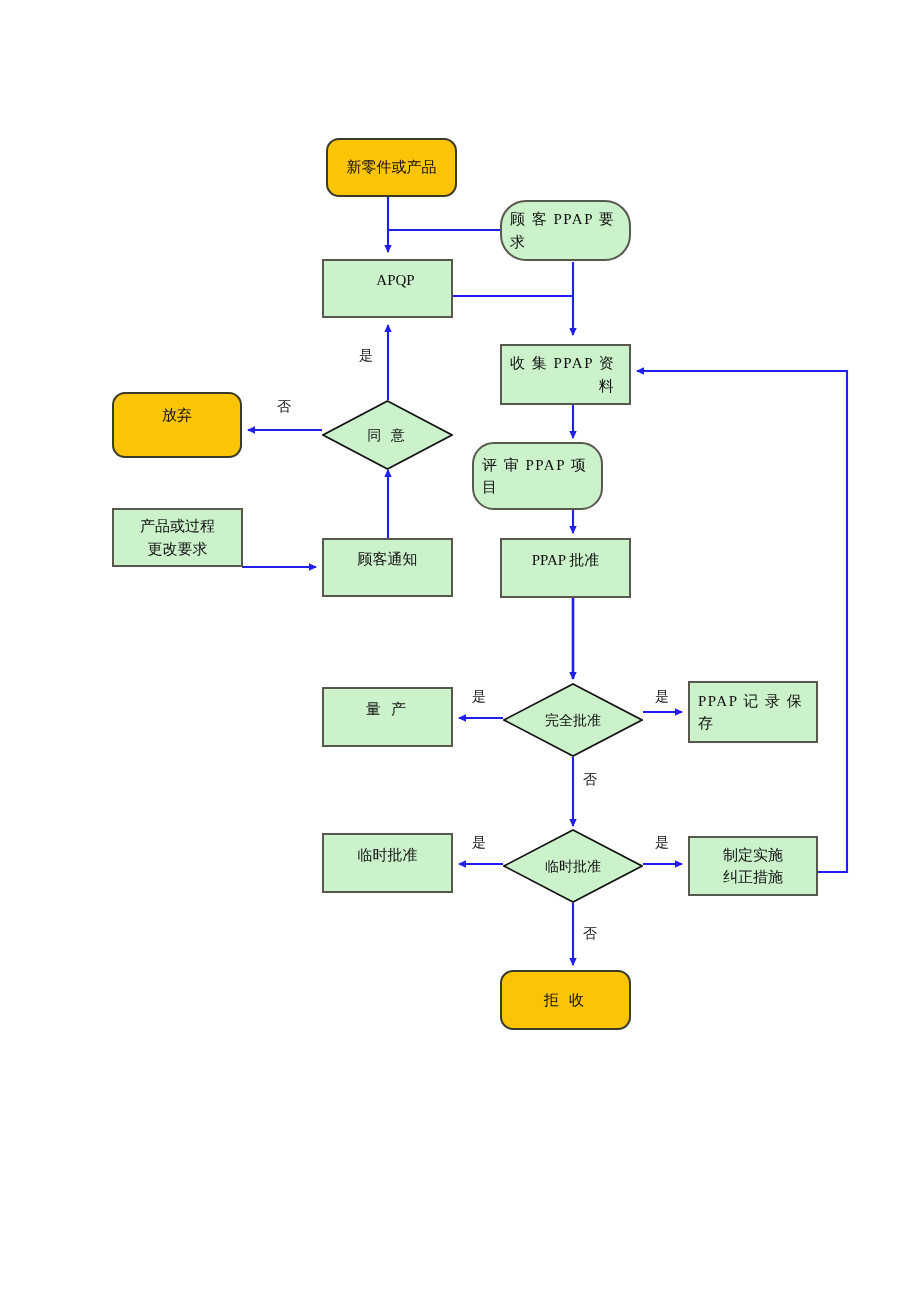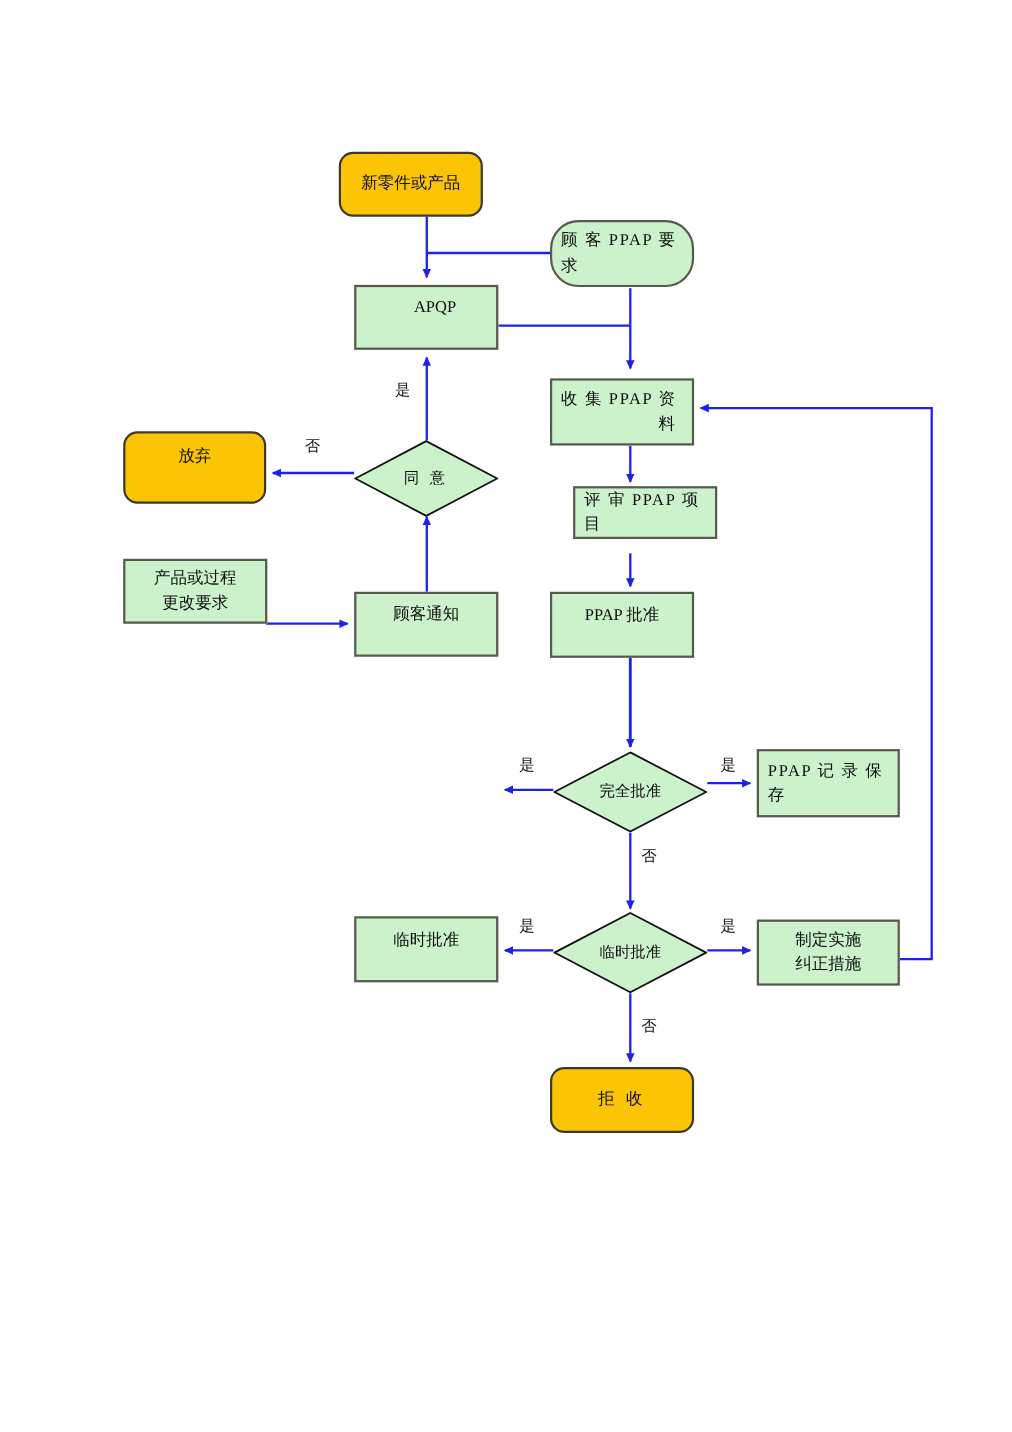--- a/index.html
+++ b/index.html
@@ -133,7 +133,7 @@
     </g>
   </svg>
 
-  <div class="node term" style="left:308px; top:138px; width:131px; height:59px;">
+  <div class="node term" style="left:326px; top:138px; width:131px; height:59px;">
     <span class="txt">新零件或产品</span>
   </div>
 

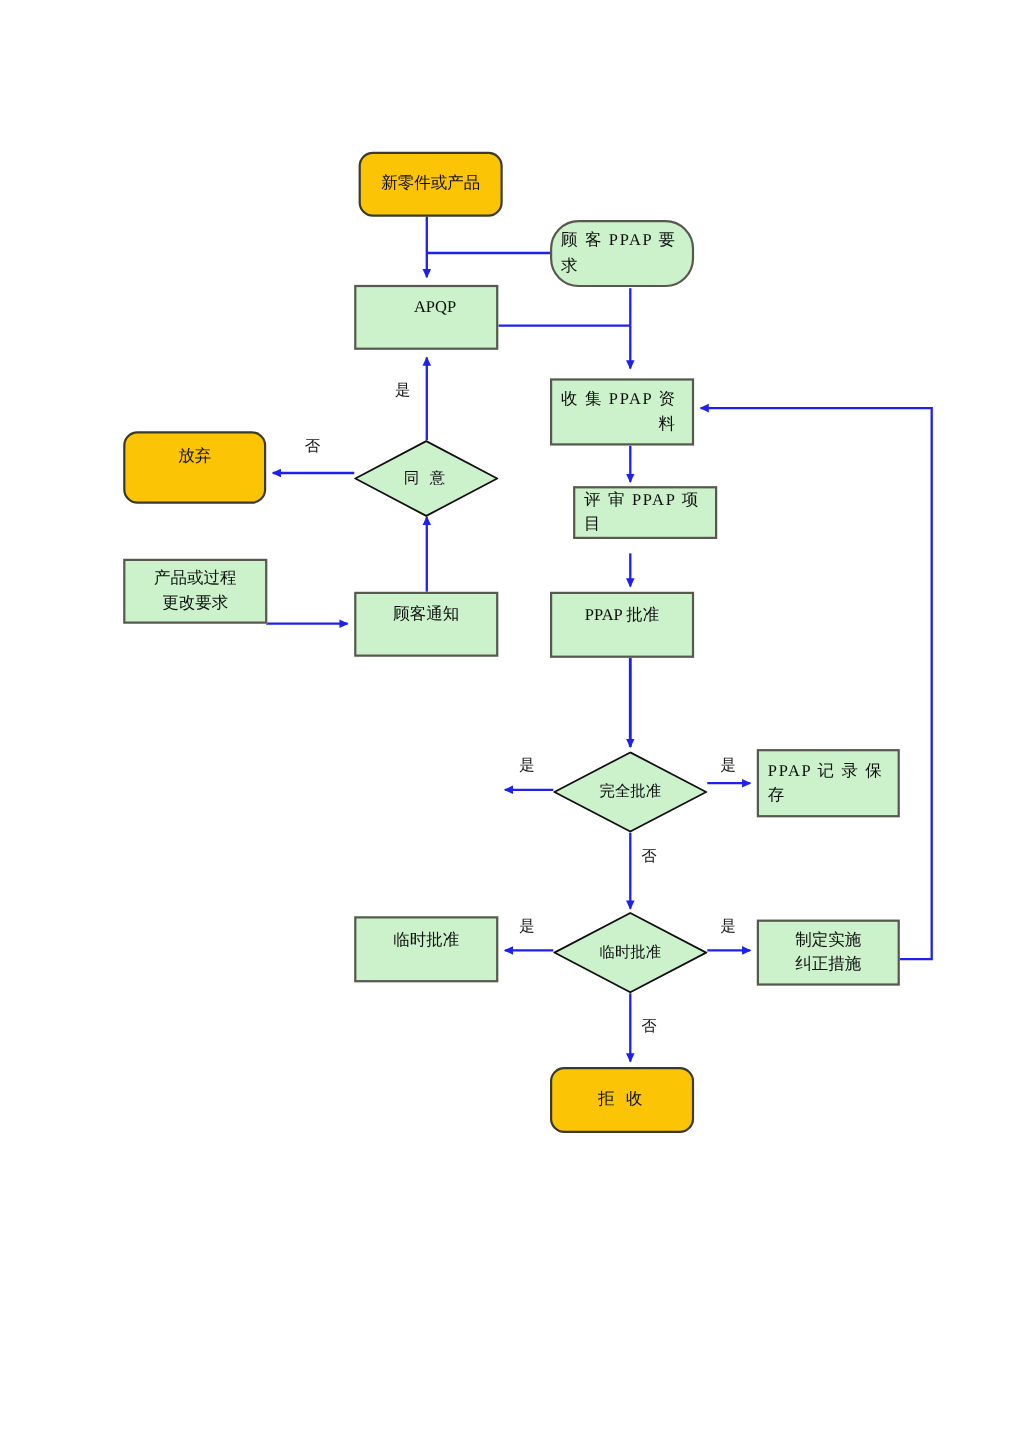--- a/index.html
+++ b/index.html
@@ -151,7 +151,7 @@
 料</span>
   </div>
 
-  <div class="node proc" style="left:521px; top:442px; width:131px; height:48px; justify-content:flex-start;">
+  <div class="node proc" style="left:472px; top:442px; width:131px; height:68px; justify-content:flex-start;border-radius:22px;">
     <span class="txt sp-1" style="text-align:left;">评 审 PPAP 项
 目</span>
   </div>

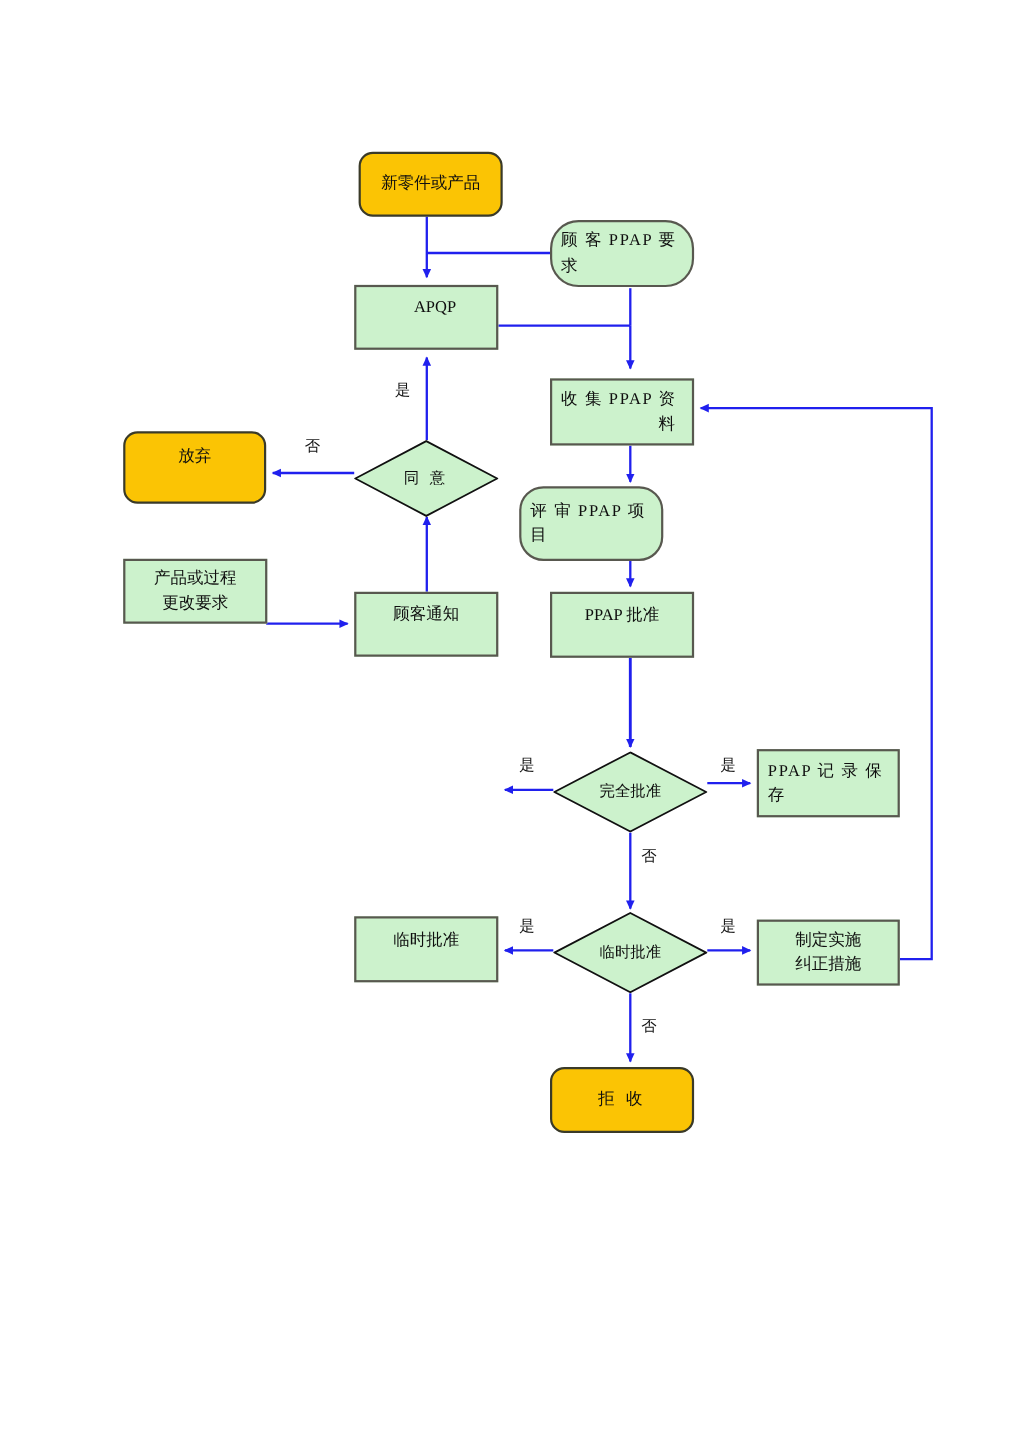--- a/index.html
+++ b/index.html
@@ -180,6 +180,9 @@
     <span class="txt">顾客通知</span>
   </div>
 
+  <div class="node proc" style="left:322px; top:687px; width:131px; height:60px; align-items:flex-start; padding-top:9px;">
+    <span class="txt wide-sp">量 产</span>
+  </div>
 
   <div class="node dec" style="left:503px; top:683px; width:140px; height:74px;">
     <svg class="diamond-svg" viewBox="0 0 140 74" preserveAspectRatio="none">

